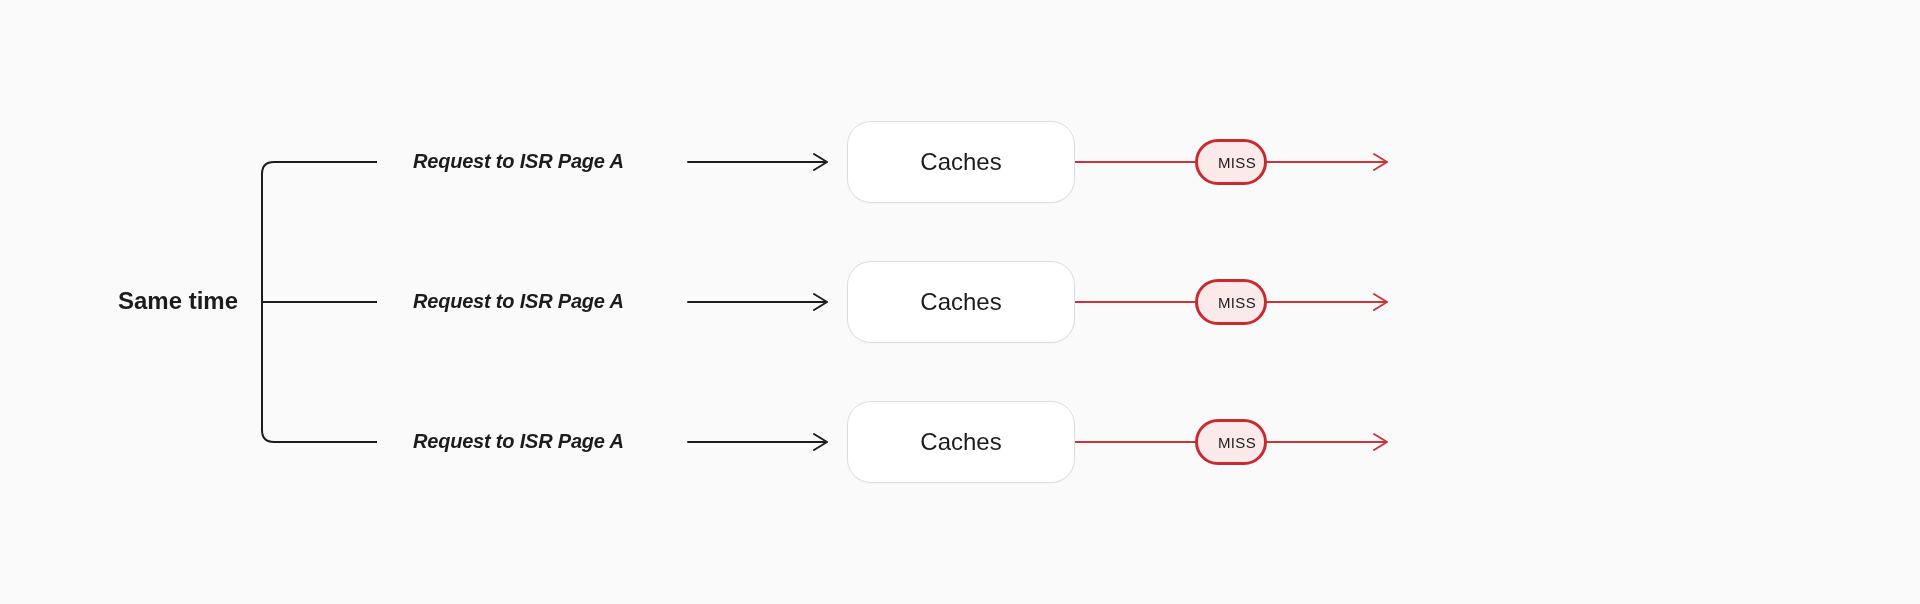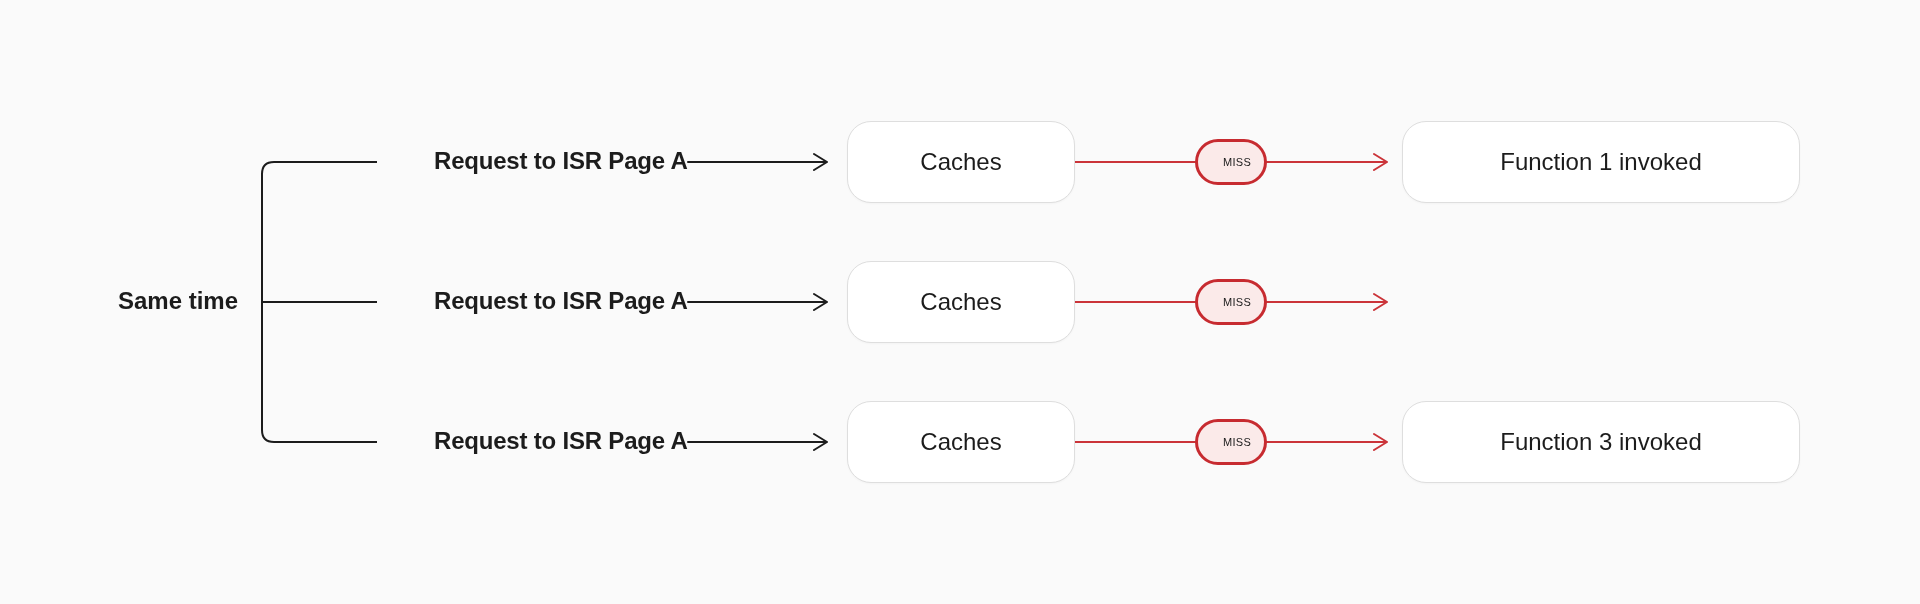--- a/index.html
+++ b/index.html
@@ -64,14 +64,15 @@
   .stroke-red { stroke: var(--red, #CB3439); }
   .req-label {
     position: absolute;
-    left: 434px;
+    left: 413px;
     top: 50%;
     transform: translateY(-52%);
-    font-size: 24px;
+    font-size: 20px;
     font-weight: 700;
     letter-spacing: -0.2px;
     white-space: nowrap;
     color: var(--ink, #1C1C1C);
+    font-style: italic;
   }
   .node-box {
     position: absolute;

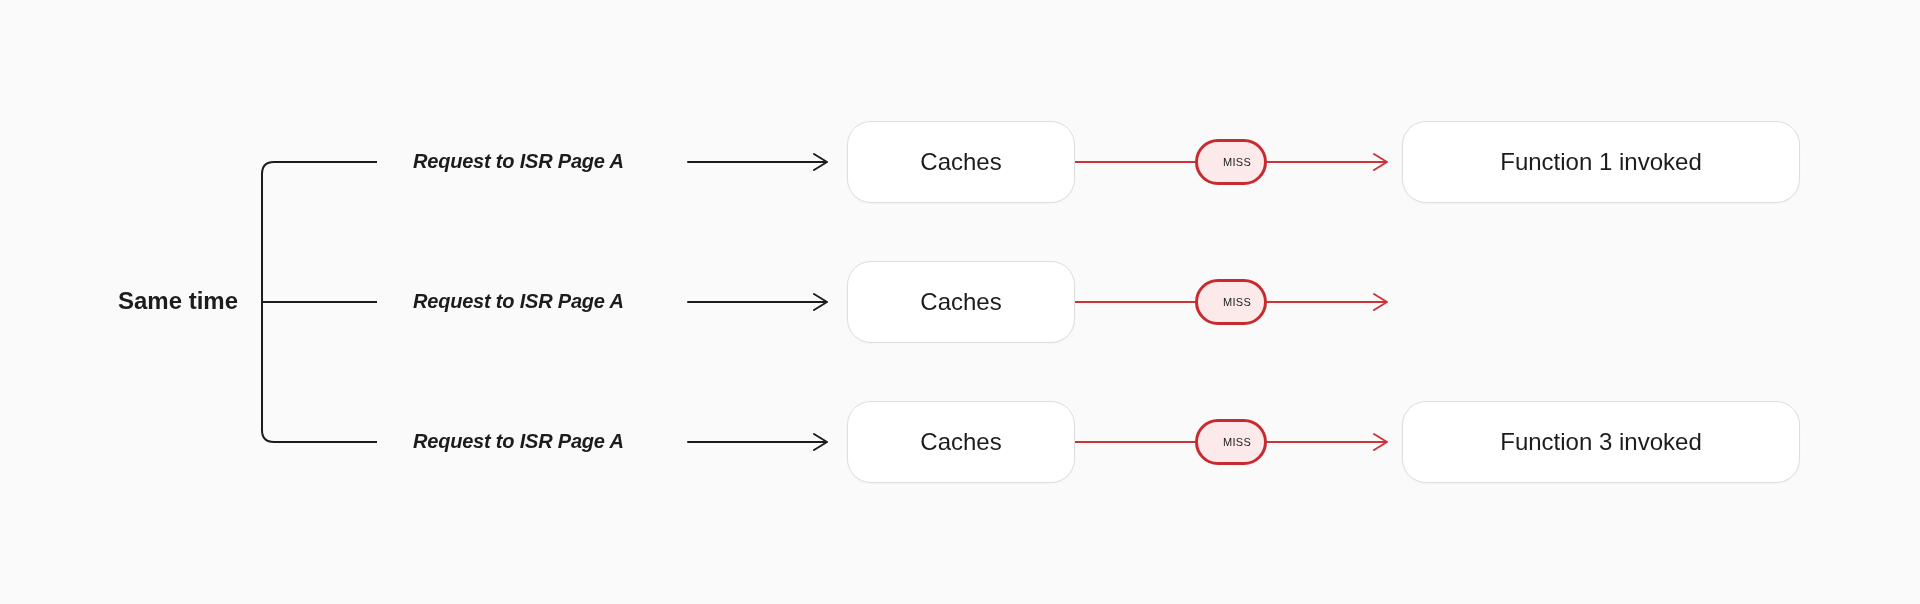--- a/index.html
+++ b/index.html
@@ -110,7 +110,7 @@
     justify-content: center;
   }
   .miss-pill .pill-label {
-    font-size: 11px;
+    font-size: 15px;
     font-weight: 500;
     letter-spacing: 0.3px;
     color: var(--pill-text, #1C1C1C);

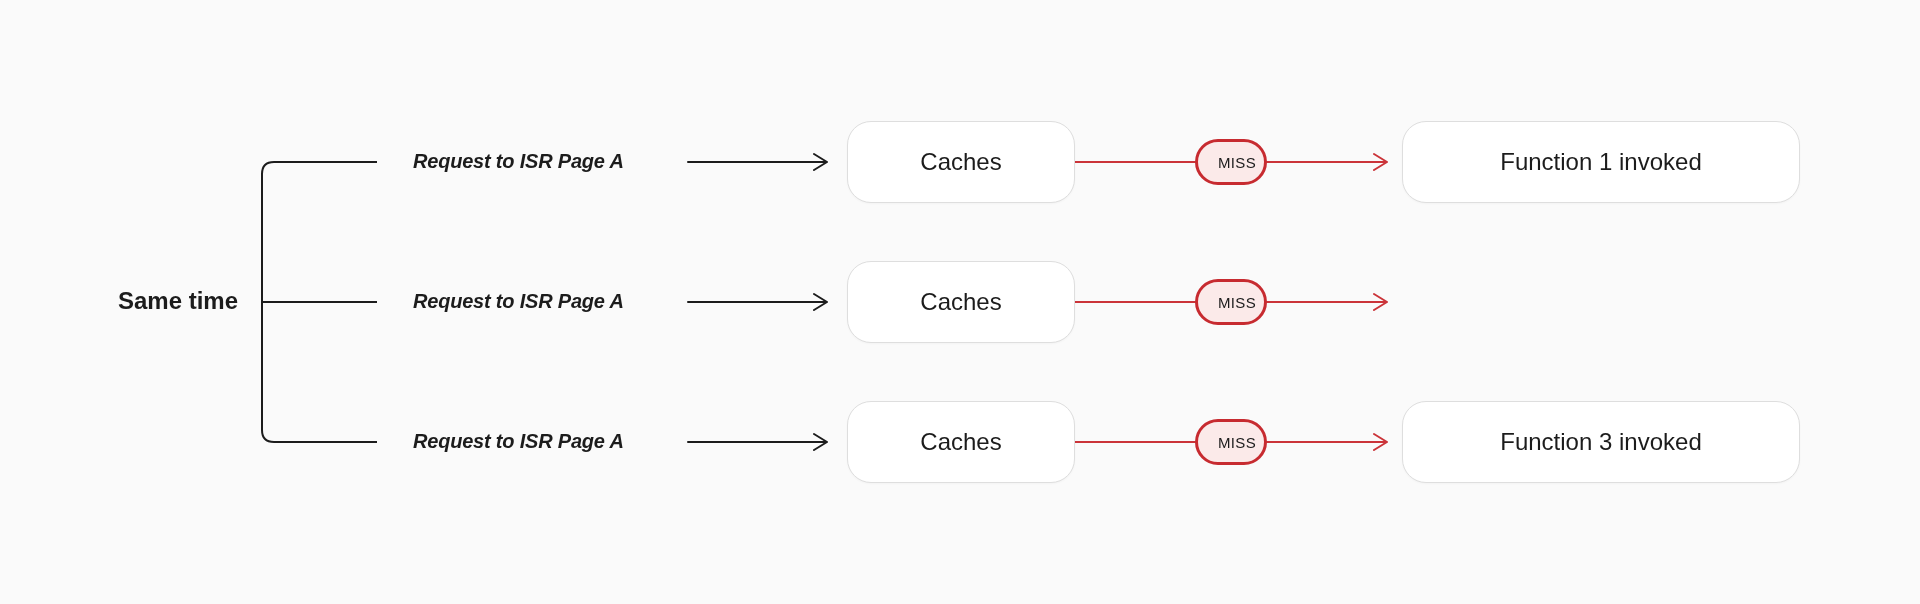--- a/index.html
+++ b/index.html
@@ -143,9 +143,6 @@
     <div class="miss-pill">
       <span class="pill-label">MISS</span>
     </div>
-    <div class="node-box function-box">
-      <span class="node-label">Function 1 invoked</span>
-    </div>
   </div>
 
   <div class="row row-2">

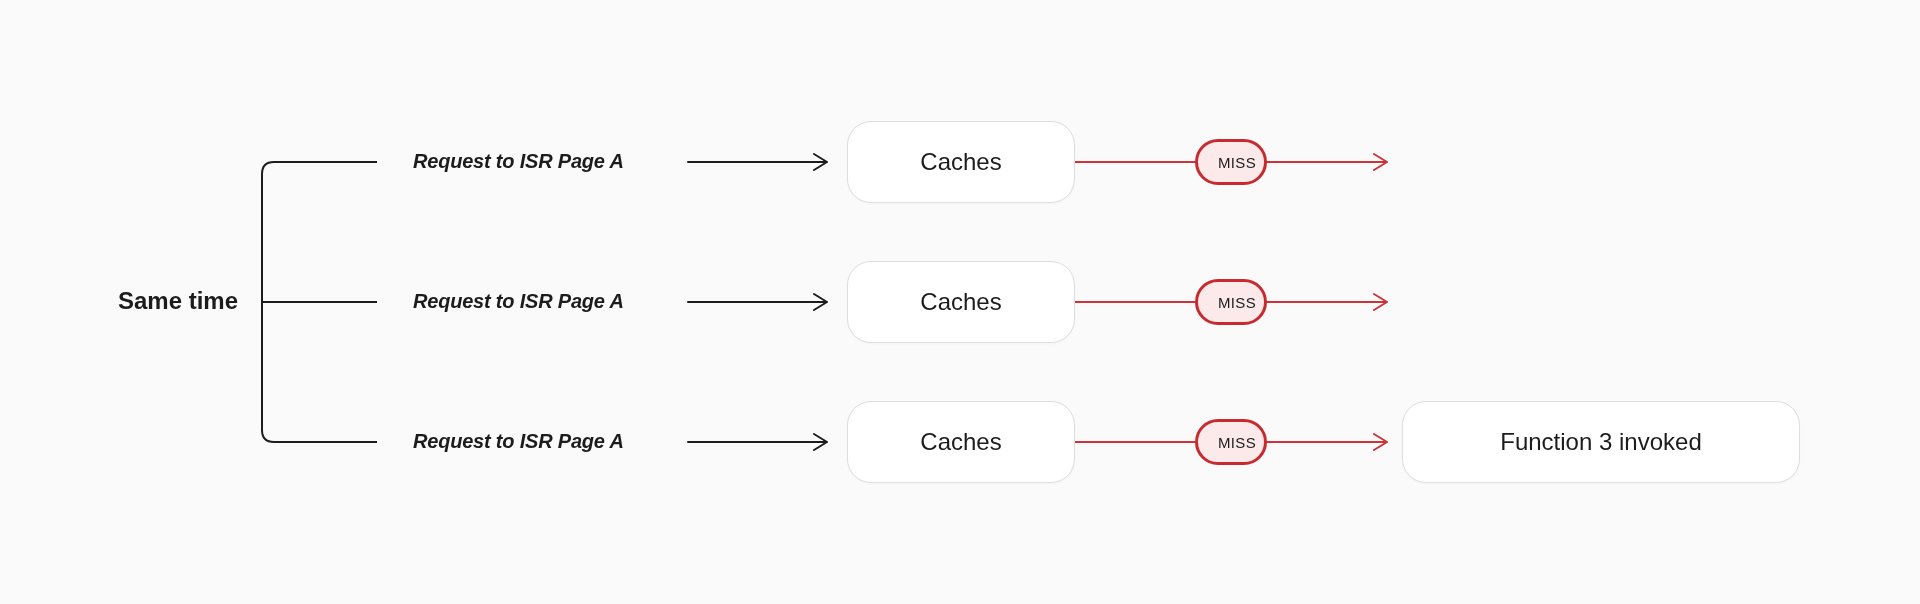--- a/index.html
+++ b/index.html
@@ -173,9 +173,6 @@
     <div class="miss-pill">
       <span class="pill-label">MISS</span>
     </div>
-    <div class="node-box function-box">
-      <span class="node-label">Function 3 invoked</span>
-    </div>
   </div>
 
 </div>

